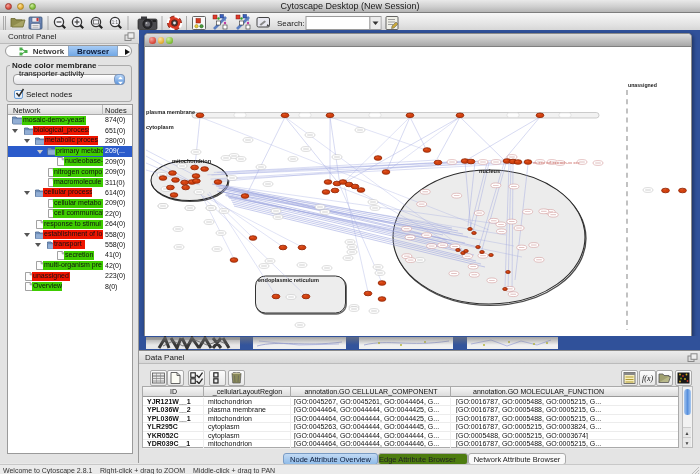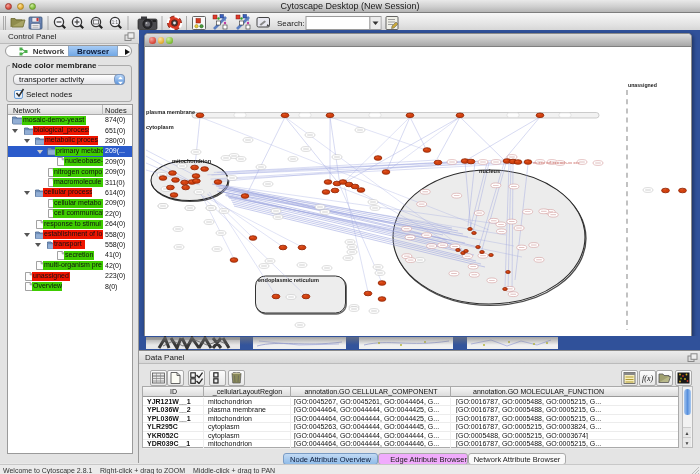--- a/index.html
+++ b/index.html
@@ -125,7 +125,7 @@
  <div class="abs" style="left:10px;top:30.5px;background:#e3e3e3;padding:0 2px;font-size:8px;font-weight:bold;color:#222">Node color membrane</div>
 
  <div class="abs" style="left:13px;top:43.5px;width:112px;height:11px;background:linear-gradient(#ffffff,#e4e4e8);border:1px solid #9a9a9a;border-radius:4px"></div>
- <div class="abs" style="left:19px;top:45px;font-size:8px;color:#111">transporter activity</div>
+ <div class="abs" style="left:19px;top:39px;font-size:8px;color:#111">transporter activity</div>
  <div class="abs" style="left:114px;top:43.5px;width:11px;height:11px;background:linear-gradient(#b8d6f8,#5e96dd);border:1px solid #7a96c0;border-radius:4px;overflow:hidden">
   <svg width="11" height="11" viewBox="0 0 11 11" style="display:block">
    <path d="M5.5 1.5 L8 4.2 L3 4.2 Z" fill="#fff"></path>

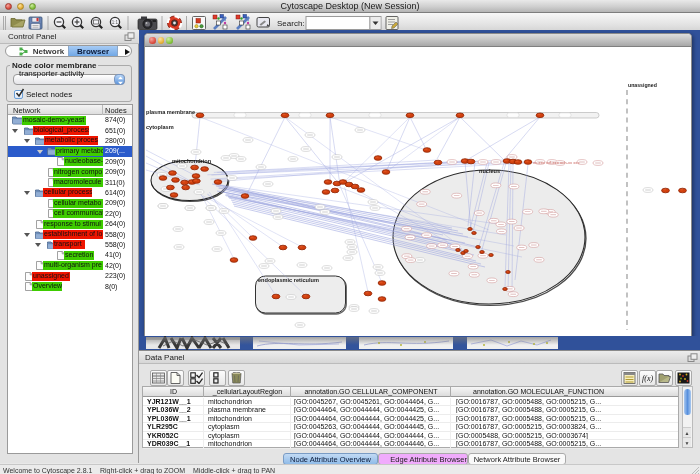--- a/index.html
+++ b/index.html
@@ -878,7 +878,7 @@
 
  <div class="abs" style="left:144px;top:101.5px;width:284px;height:13px">
   <div class="abs" style="left:0;top:0;width:95px;height:12px;background:linear-gradient(#c2daf4,#8fbbe8);border:1px solid #7a9cc4;border-radius:3px;text-align:center;font-size:7.5px;line-height:12px;color:#0a1a3a">Node Attribute Overview</div>
-  <div class="abs" style="left:95px;top:0;width:90px;height:12px;background:#f0abfc;border:1px solid #aaa;border-radius:3px;text-align:right;font-size:7.5px;line-height:12px;color:#222">Edge Attribute Browser</div>
+  <div class="abs" style="left:95px;top:0;width:90px;height:12px;background:#4d7c0f;border:1px solid #aaa;border-radius:3px;text-align:left;font-size:7.5px;line-height:12px;color:#222">Edge Attribute Browser</div>
   <div class="abs" style="left:185px;top:0;width:98px;height:12px;background:#fafafa;border:1px solid #aaa;border-radius:3px;text-align:center;font-size:7.5px;line-height:12px;color:#222">Network Attribute Browser</div>
  </div>
 </div>

